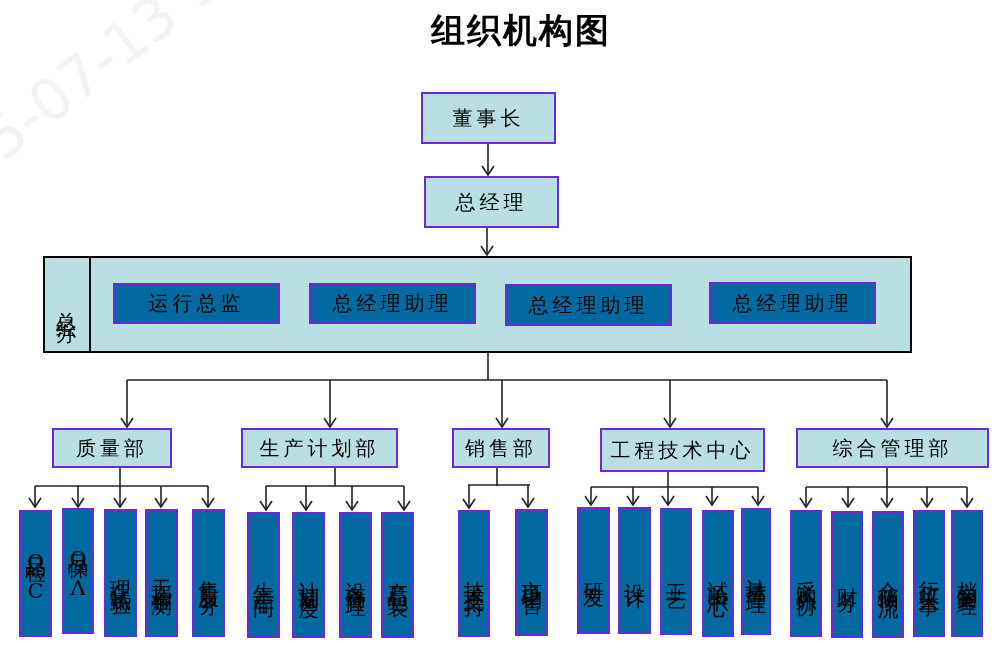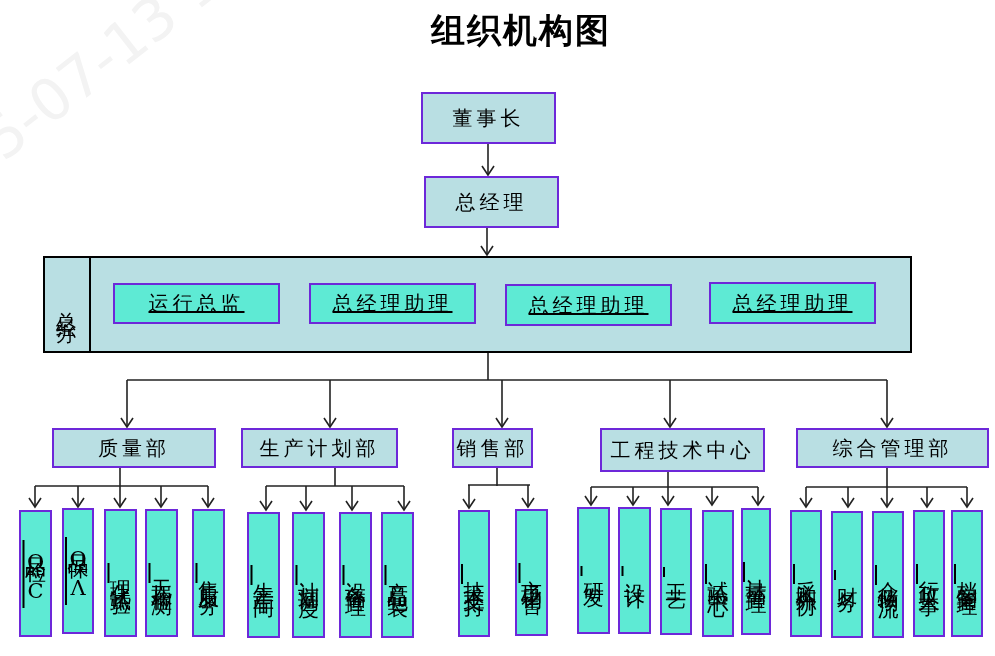--- a/index.html
+++ b/index.html
@@ -13,7 +13,7 @@
   .node { position: absolute; box-sizing: border-box; border: 2px solid #6d28d9;
           display: flex; align-items: center; justify-content: center; font-size: 20px; }
   .teal { background: #b9dfe3; }
-  .white { background: #5eead4; text-decoration: underline; }
+  .white { background: #0369a1; }
   .h-text { letter-spacing: 4px; }
   .v-text { writing-mode: vertical-rl; text-orientation: upright; letter-spacing: 5px; font-size: 21px; }
   .office { position: absolute; left: 43px; top: 256px; width: 869px; height: 97px;

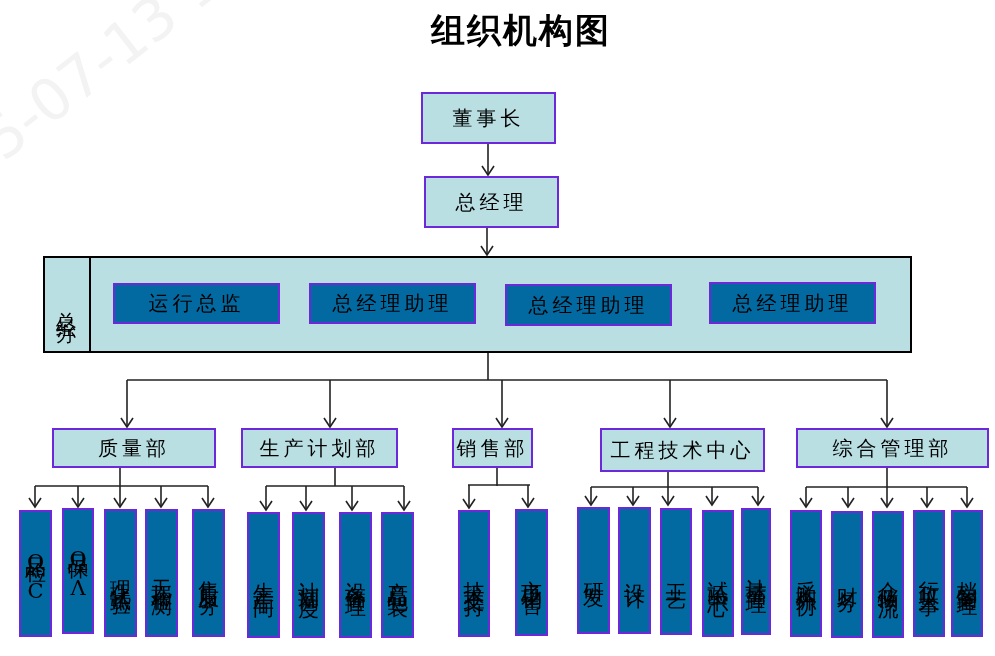--- a/index.html
+++ b/index.html
@@ -126,7 +126,7 @@
   <span>总经理助理</span>
 </div>
 
-<div class="node teal h-text" style="left:52px;top:428px;width:164px;height:40px;">
+<div class="node teal h-text" style="left:52px;top:428px;width:120px;height:40px;">
   <span>质量部</span>
 </div>
 <div class="node teal h-text" style="left:241px;top:428px;width:157px;height:40px;">

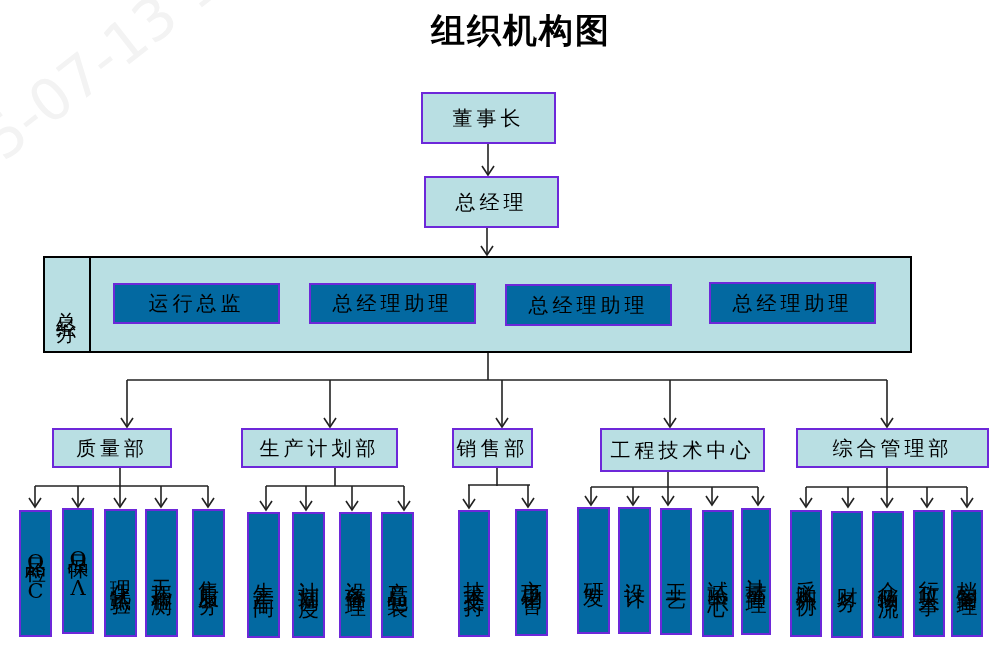--- a/index.html
+++ b/index.html
@@ -132,7 +132,7 @@
 <div class="node teal h-text" style="left:241px;top:428px;width:157px;height:40px;">
   <span>生产计划部</span>
 </div>
-<div class="node teal h-text" style="left:452px;top:428px;width:81px;height:40px;">
+<div class="node teal h-text" style="left:452px;top:428px;width:98px;height:40px;">
   <span>销售部</span>
 </div>
 <div class="node teal h-text" style="left:600px;top:428px;width:165px;height:44px;">

